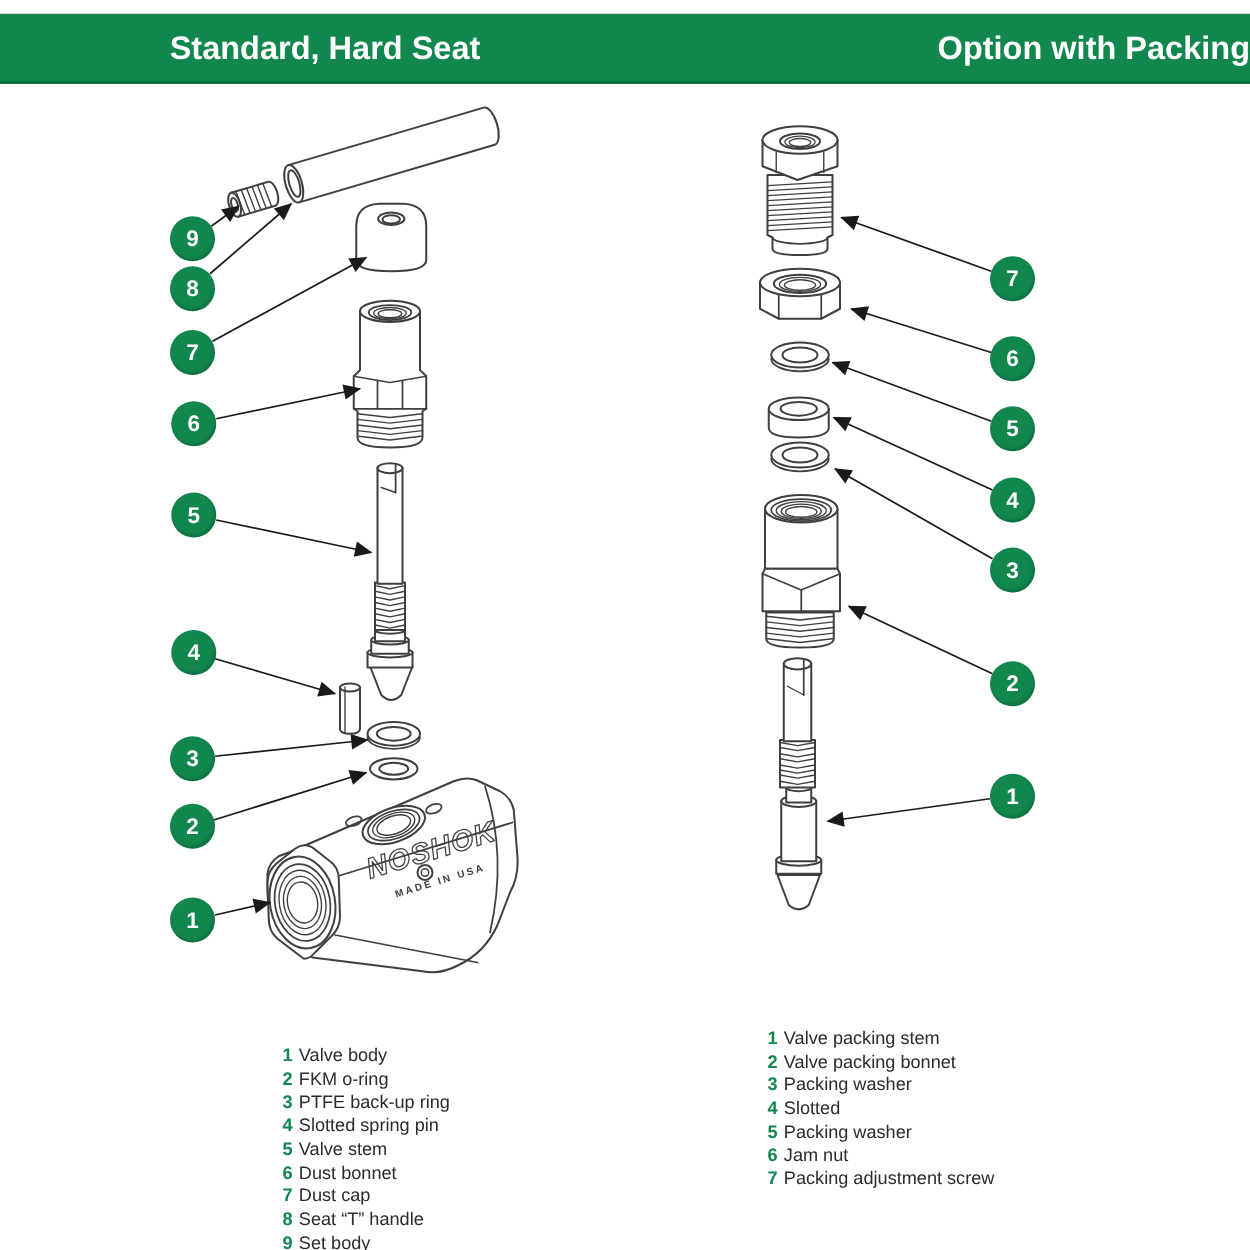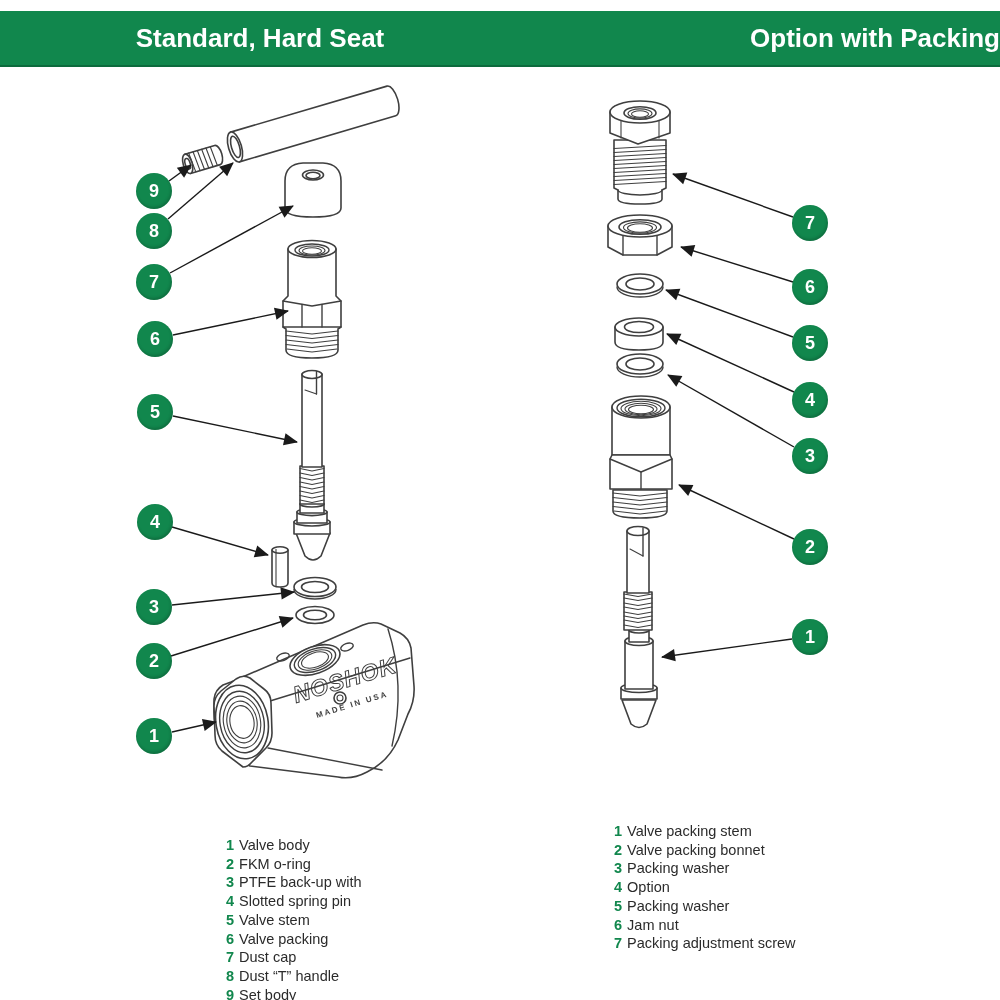--- a/index.html
+++ b/index.html
@@ -327,7 +327,7 @@
   <div class="legend" style="left:226px;top:836px">
     <div><span class="num">1</span><span>Valve body</span></div>
     <div><span class="num">2</span><span>FKM o-ring</span></div>
-    <div><span class="num">3</span><span>PTFE back-up with</span></div>
+    <div><span class="num">3</span><span>PTFE back-up ring</span></div>
     <div><span class="num">4</span><span>Slotted spring pin</span></div>
     <div><span class="num">5</span><span>Valve stem</span></div>
     <div><span class="num">6</span><span>Valve packing</span></div>

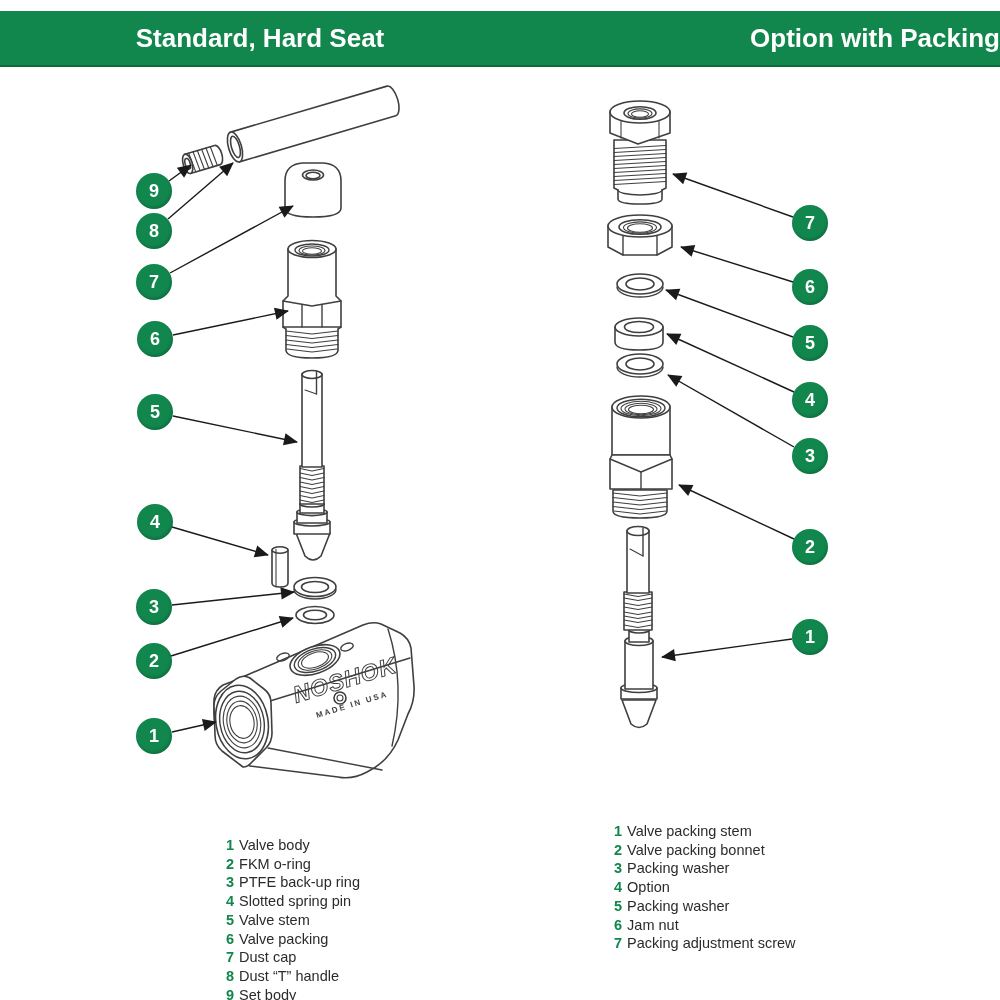--- a/index.html
+++ b/index.html
@@ -340,7 +340,7 @@
     <div><span class="num">1</span><span>Valve packing stem</span></div>
     <div><span class="num">2</span><span>Valve packing bonnet</span></div>
     <div><span class="num">3</span><span>Packing washer</span></div>
-    <div><span class="num">4</span><span>Option</span></div>
+    <div><span class="num">4</span><span>Slotted</span></div>
     <div><span class="num">5</span><span>Packing washer</span></div>
     <div><span class="num">6</span><span>Jam nut</span></div>
     <div><span class="num">7</span><span>Packing adjustment screw</span></div>

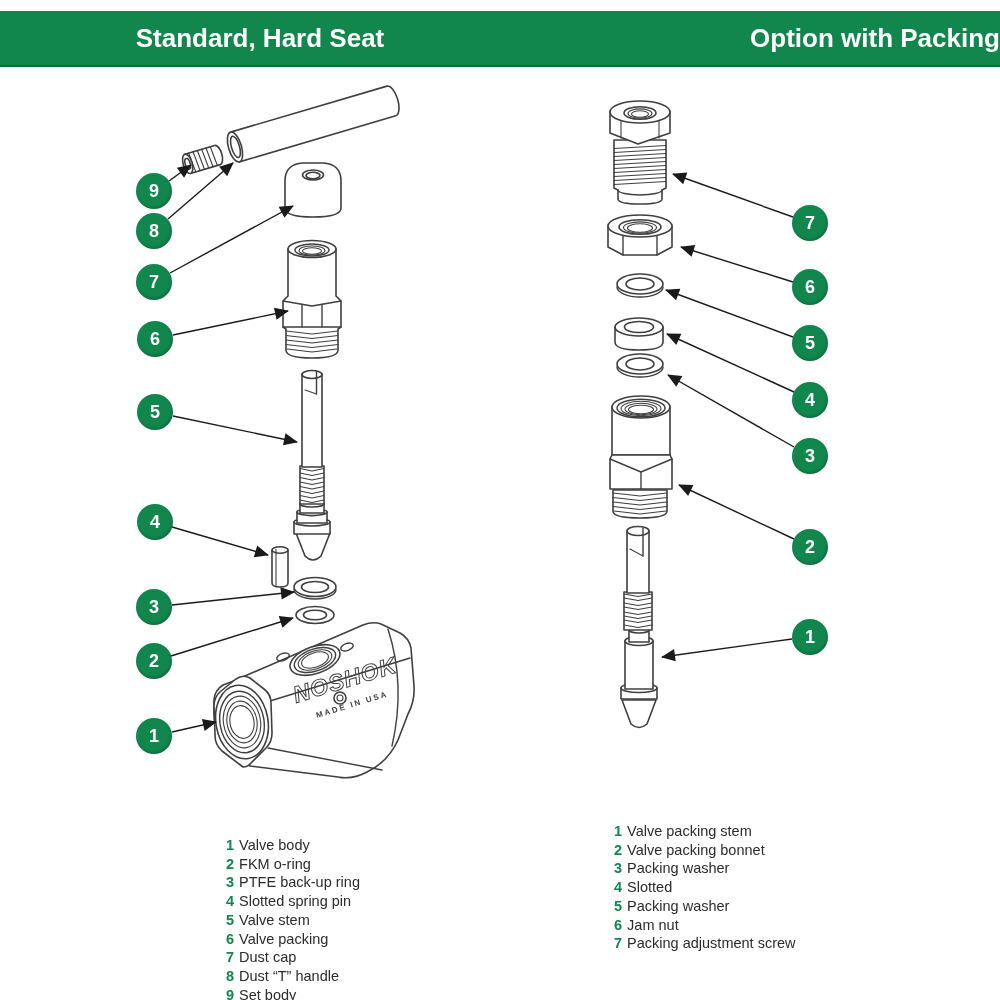--- a/index.html
+++ b/index.html
@@ -330,7 +330,7 @@
     <div><span class="num">3</span><span>PTFE back-up ring</span></div>
     <div><span class="num">4</span><span>Slotted spring pin</span></div>
     <div><span class="num">5</span><span>Valve stem</span></div>
-    <div><span class="num">6</span><span>Valve packing</span></div>
+    <div><span class="num">6</span><span>Dust bonnet</span></div>
     <div><span class="num">7</span><span>Dust cap</span></div>
     <div><span class="num">8</span><span>Dust “T” handle</span></div>
     <div><span class="num">9</span><span>Set body</span></div>

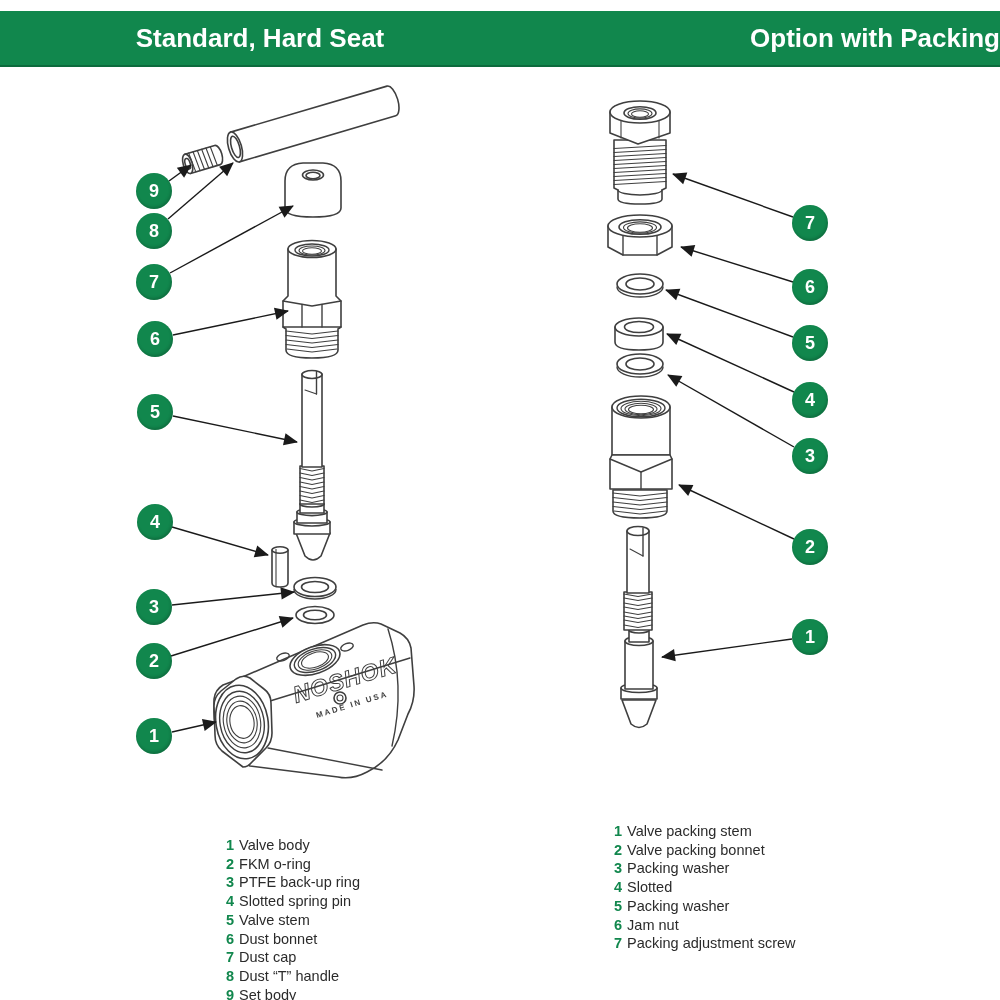--- a/index.html
+++ b/index.html
@@ -332,7 +332,7 @@
     <div><span class="num">5</span><span>Valve stem</span></div>
     <div><span class="num">6</span><span>Dust bonnet</span></div>
     <div><span class="num">7</span><span>Dust cap</span></div>
-    <div><span class="num">8</span><span>Dust “T” handle</span></div>
+    <div><span class="num">8</span><span>Seat “T” handle</span></div>
     <div><span class="num">9</span><span>Set body</span></div>
   </div>
 

